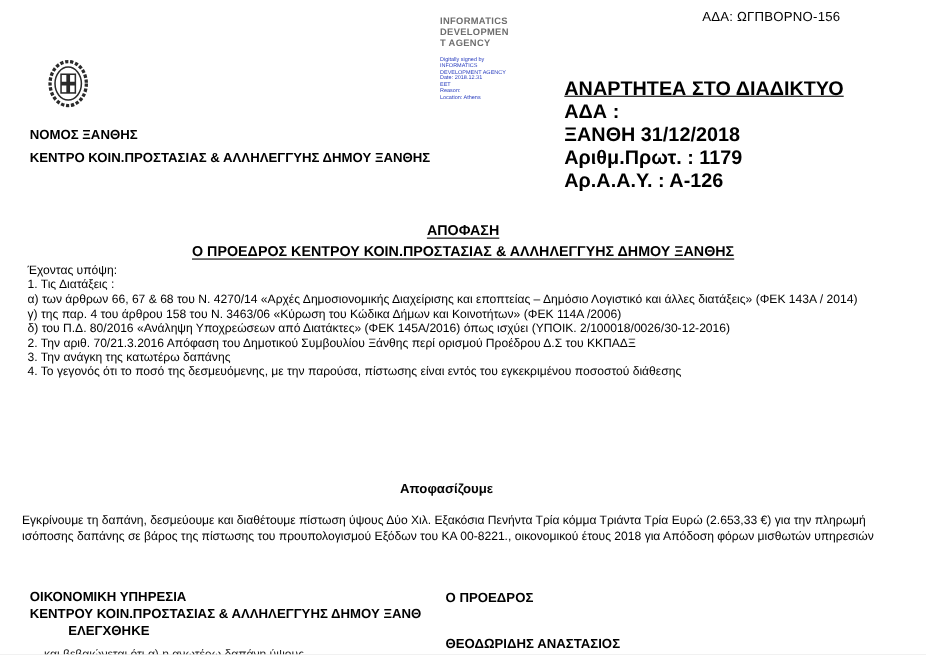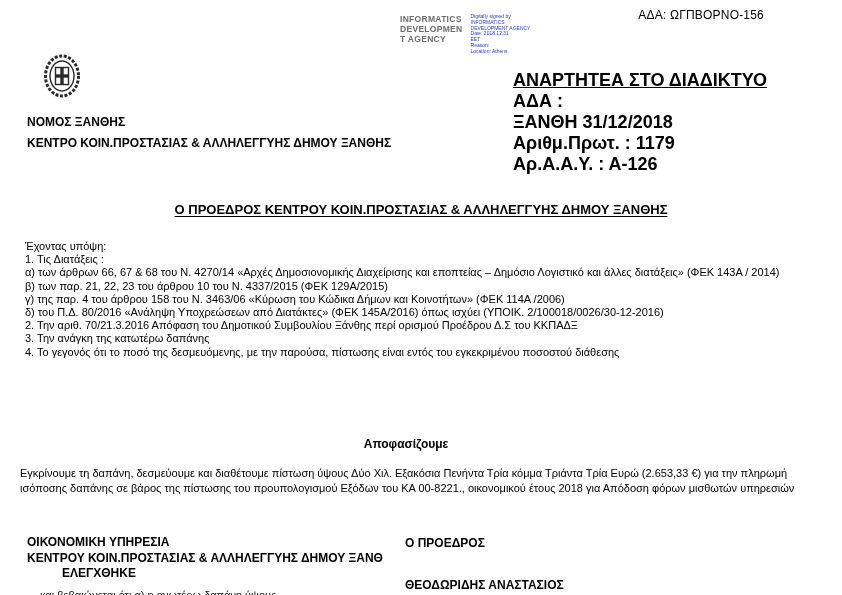--- a/index.html
+++ b/index.html
@@ -12,7 +12,7 @@
     color:#000;
     overflow:hidden;
   }
-  .abs { position:absolute; }
+  .abs { position:absolute;flex-direction:column; }
 
   .ada-top { top:8px; right:78px; font-size:12px; letter-spacing:.2px; }
 

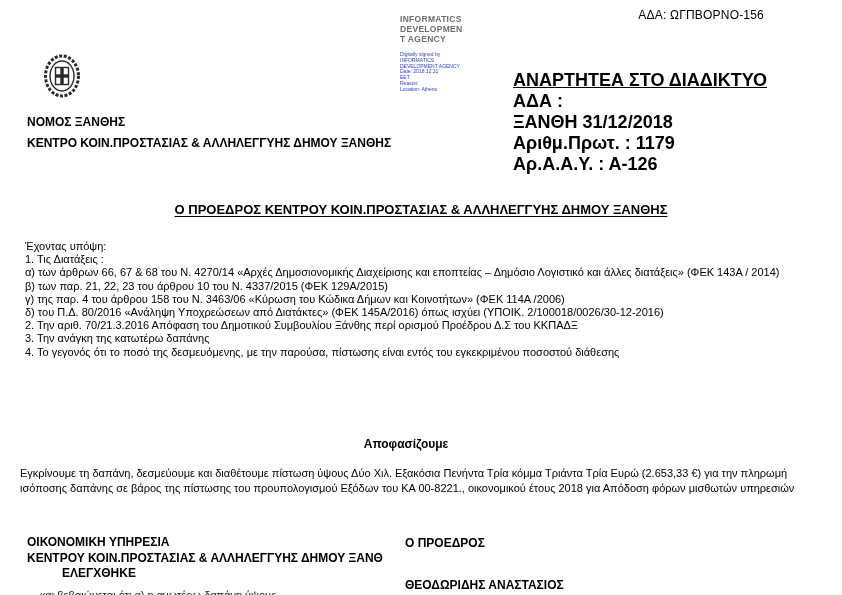--- a/index.html
+++ b/index.html
@@ -91,6 +91,7 @@
   </div>
 
   <div class="abs title-block">
+    <div class="underline">ΑΠΟΦΑΣΗ</div>
     <div class="underline">Ο ΠΡΟΕΔΡΟΣ ΚΕΝΤΡΟΥ ΚΟΙΝ.ΠΡΟΣΤΑΣΙΑΣ &amp; ΑΛΛΗΛΕΓΓΥΗΣ ΔΗΜΟΥ ΞΑΝΘΗΣ</div>
   </div>
 

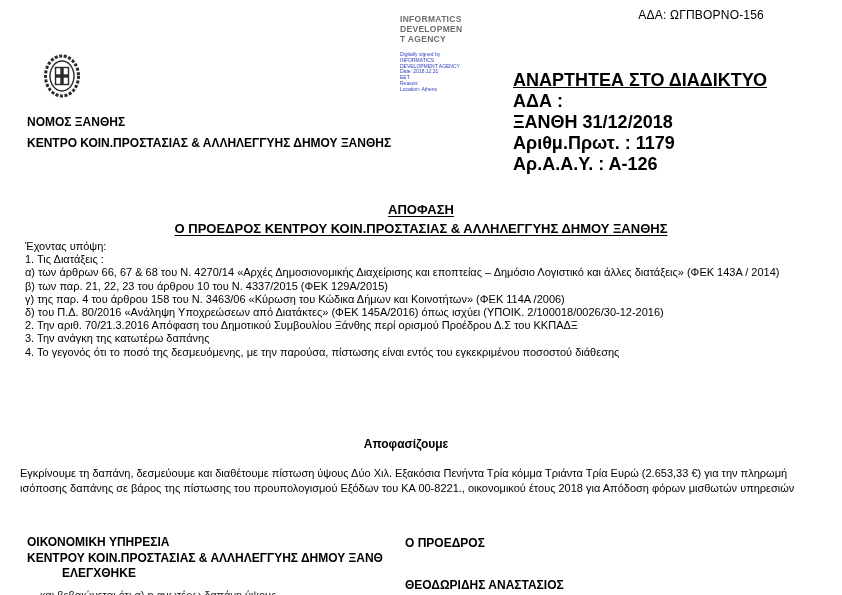--- a/index.html
+++ b/index.html
@@ -99,7 +99,6 @@
     <div>Έχοντας υπόψη:</div>
     <div>1. Τις Διατάξεις :</div>
     <div>α) των άρθρων 66, 67 &amp; 68 του Ν. 4270/14 «Αρχές Δημοσιονομικής Διαχείρισης και εποπτείας – Δημόσιο Λογιστικό και άλλες διατάξεις» (ΦΕΚ 143Α / 2014)</div>
-    <div>β) των παρ. 21, 22, 23 του άρθρου 10 του Ν. 4337/2015 (ΦΕΚ 129Α/2015)</div>
     <div>γ) της παρ. 4 του άρθρου 158 του Ν. 3463/06 «Κύρωση του Κώδικα Δήμων και Κοινοτήτων» (ΦΕΚ 114Α /2006)</div>
     <div>δ) του Π.Δ. 80/2016 «Ανάληψη Υποχρεώσεων από Διατάκτες» (ΦΕΚ 145Α/2016) όπως ισχύει (ΥΠΟΙΚ. 2/100018/0026/30-12-2016)</div>
     <div>2. Την αριθ. 70/21.3.2016 Απόφαση του Δημοτικού Συμβουλίου Ξάνθης περί ορισμού Προέδρου Δ.Σ του ΚΚΠΑΔΞ</div>

